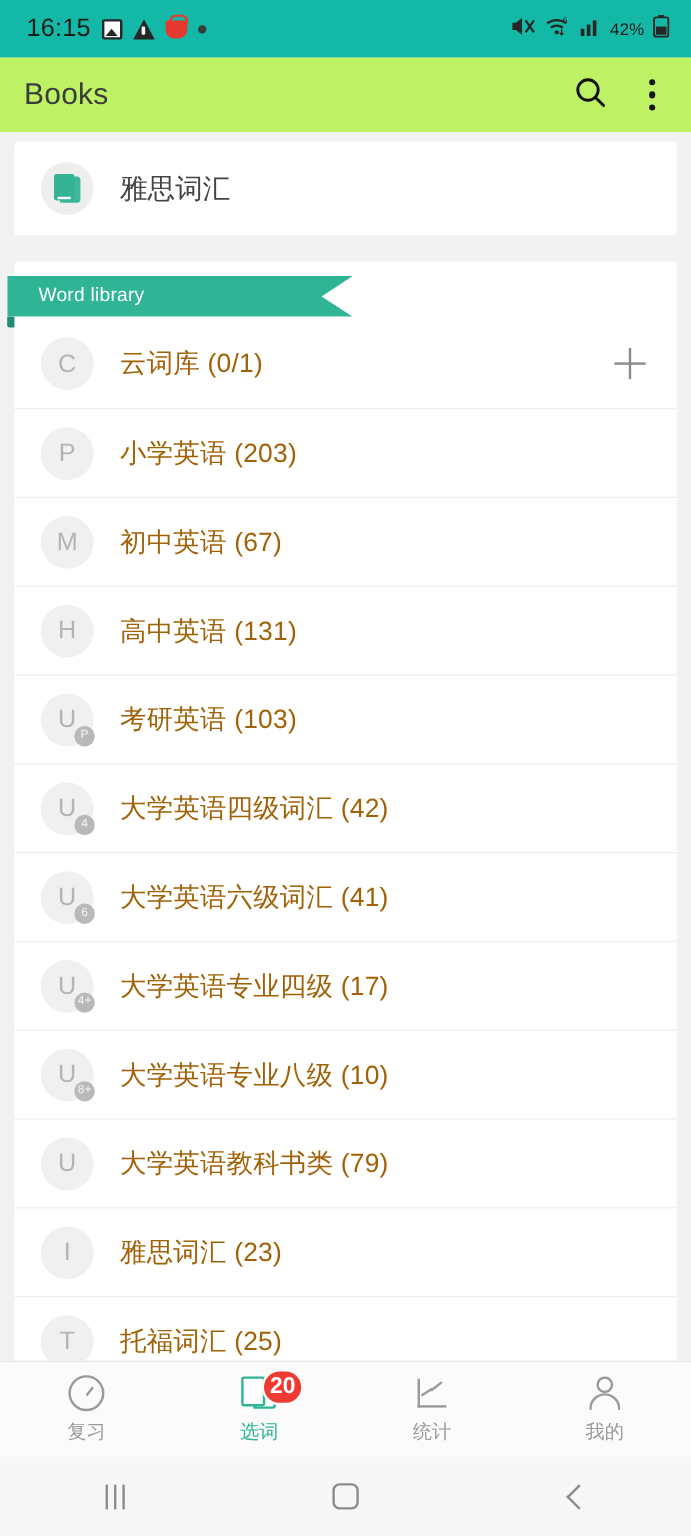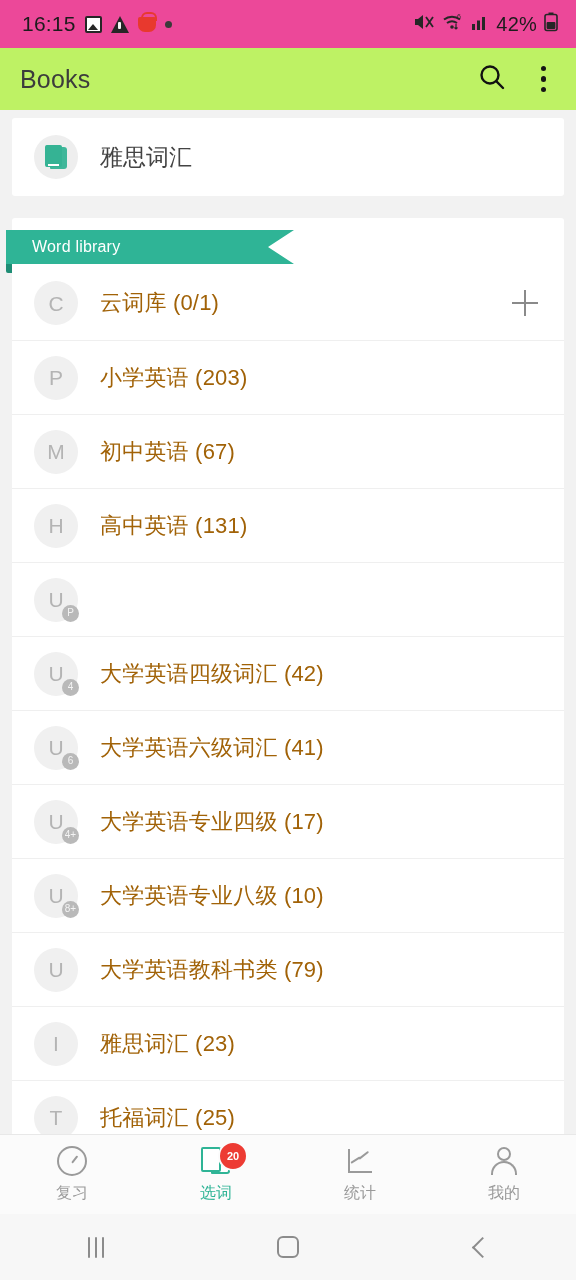--- a/index.html
+++ b/index.html
@@ -14,7 +14,7 @@
   
   .statusbar {
     height: 48px; display: flex; align-items: center;
-    padding: 0 18px 0 22px; background: #ec4899;
+    padding: 0 18px 0 22px; background: #14b8a6;
   }
   .sb-left { display: flex; align-items: center; gap: 9px; flex: 1; }
   .sb-right { display: flex; align-items: center; gap: 7px; }

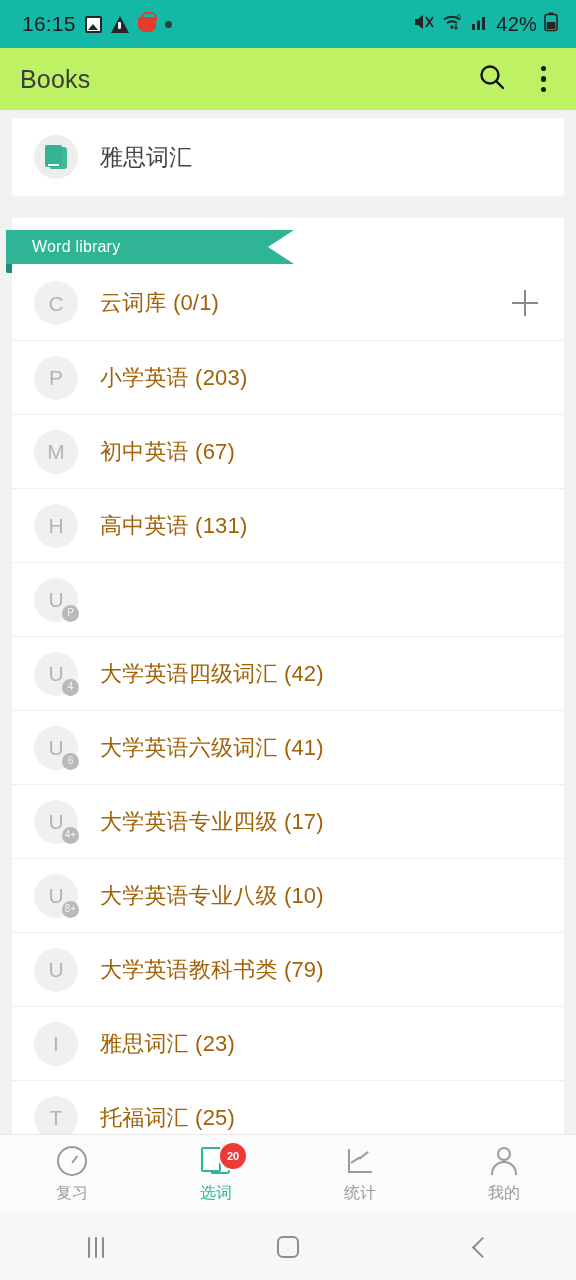--- a/index.html
+++ b/index.html
@@ -46,7 +46,7 @@
     border: 2px solid #e8392e; border-bottom: none; border-radius: 6px 6px 0 0;
   }
   .icon-dot { width: 7px; height: 7px; border-radius: 50%; background: #3a3a3a; }
-  .sb-pct { font-size: 20px; color: #1c1c1c; letter-spacing: .2px; }
+  .sb-pct { font-size: 14px; color: #1c1c1c; letter-spacing: .2px; }
 
   
   .appbar {

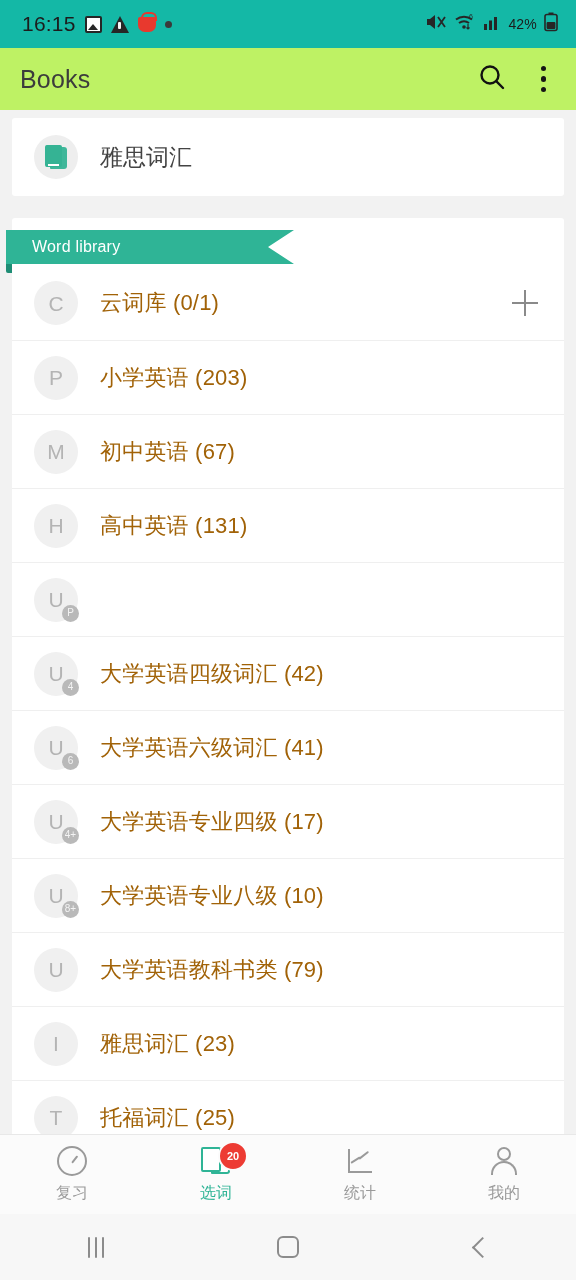--- a/index.html
+++ b/index.html
@@ -322,6 +322,7 @@
               <span class="avatar-letter">U</span>
               <span class="avatar-badge">P</span>
             </span>
+            <span class="lib-label">考研英语 (103)</span>
           </div>
           <div class="lib-row">
             <span class="avatar">

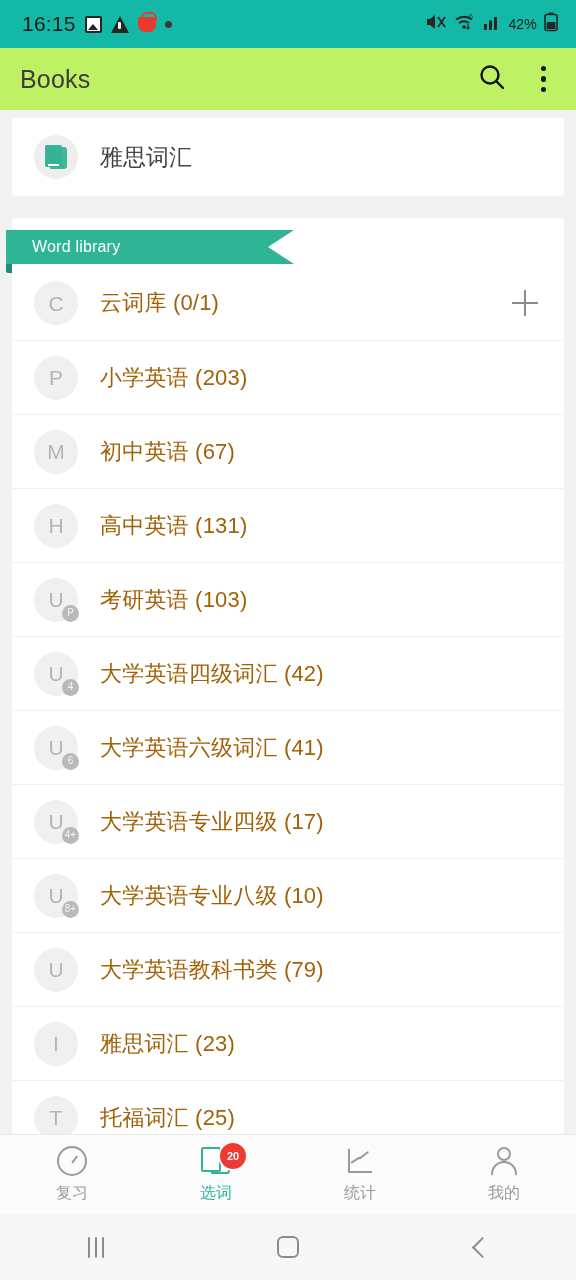--- a/index.html
+++ b/index.html
@@ -188,7 +188,7 @@
   .nav-badge {
     position: absolute; left: 50%; margin-left: 2px; top: 6px;
     min-width: 30px; height: 30px; padding: 0 5px; border-radius: 15px;
-    background: #ed3b33; color: #fff; font-size: 11px; font-weight: 600;
+    background: #ed3b33; color: #fff; font-size: 19px; font-weight: 600;
     display: flex; align-items: center; justify-content: center;
     border: 2px solid #fbfbfb;
   }

